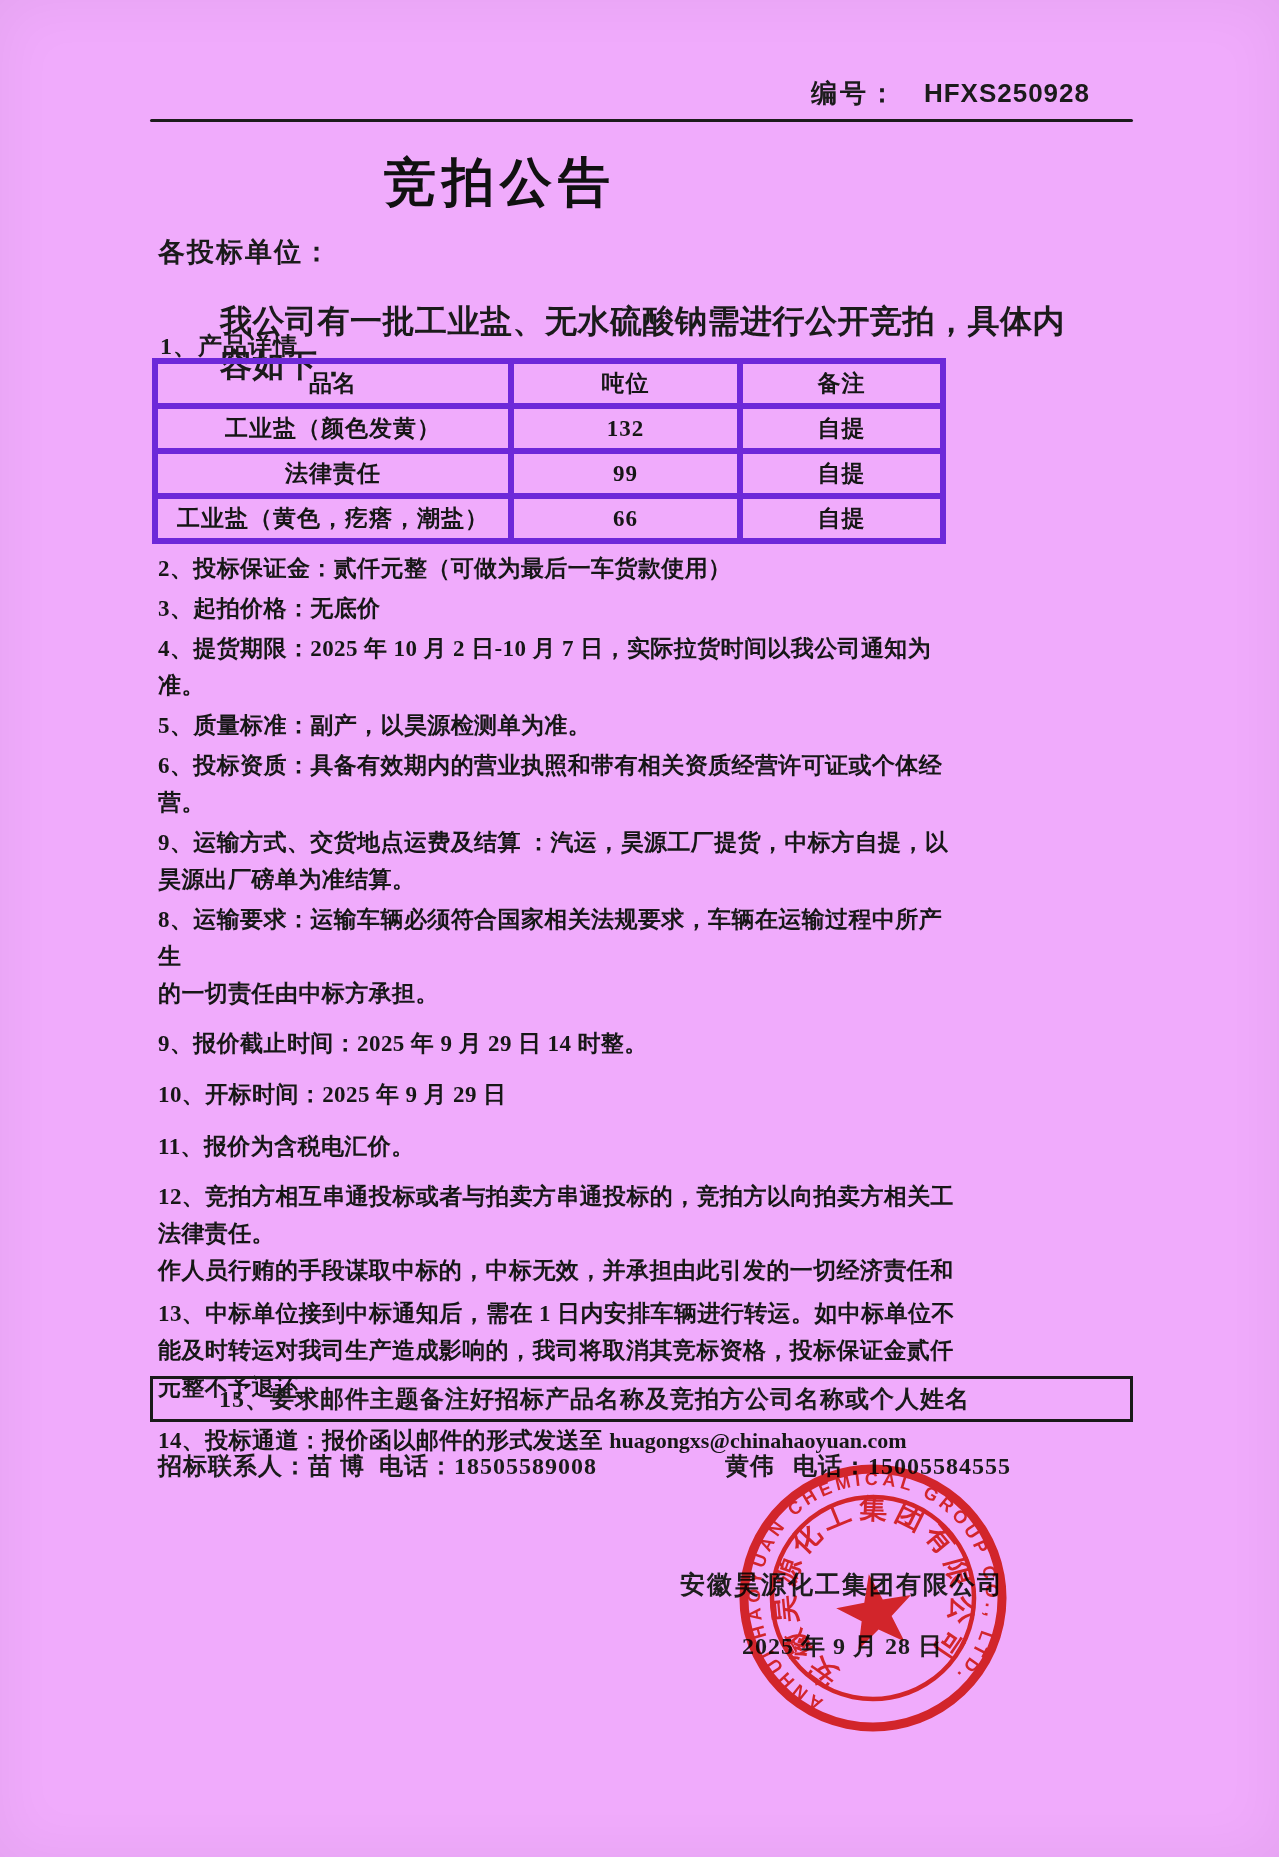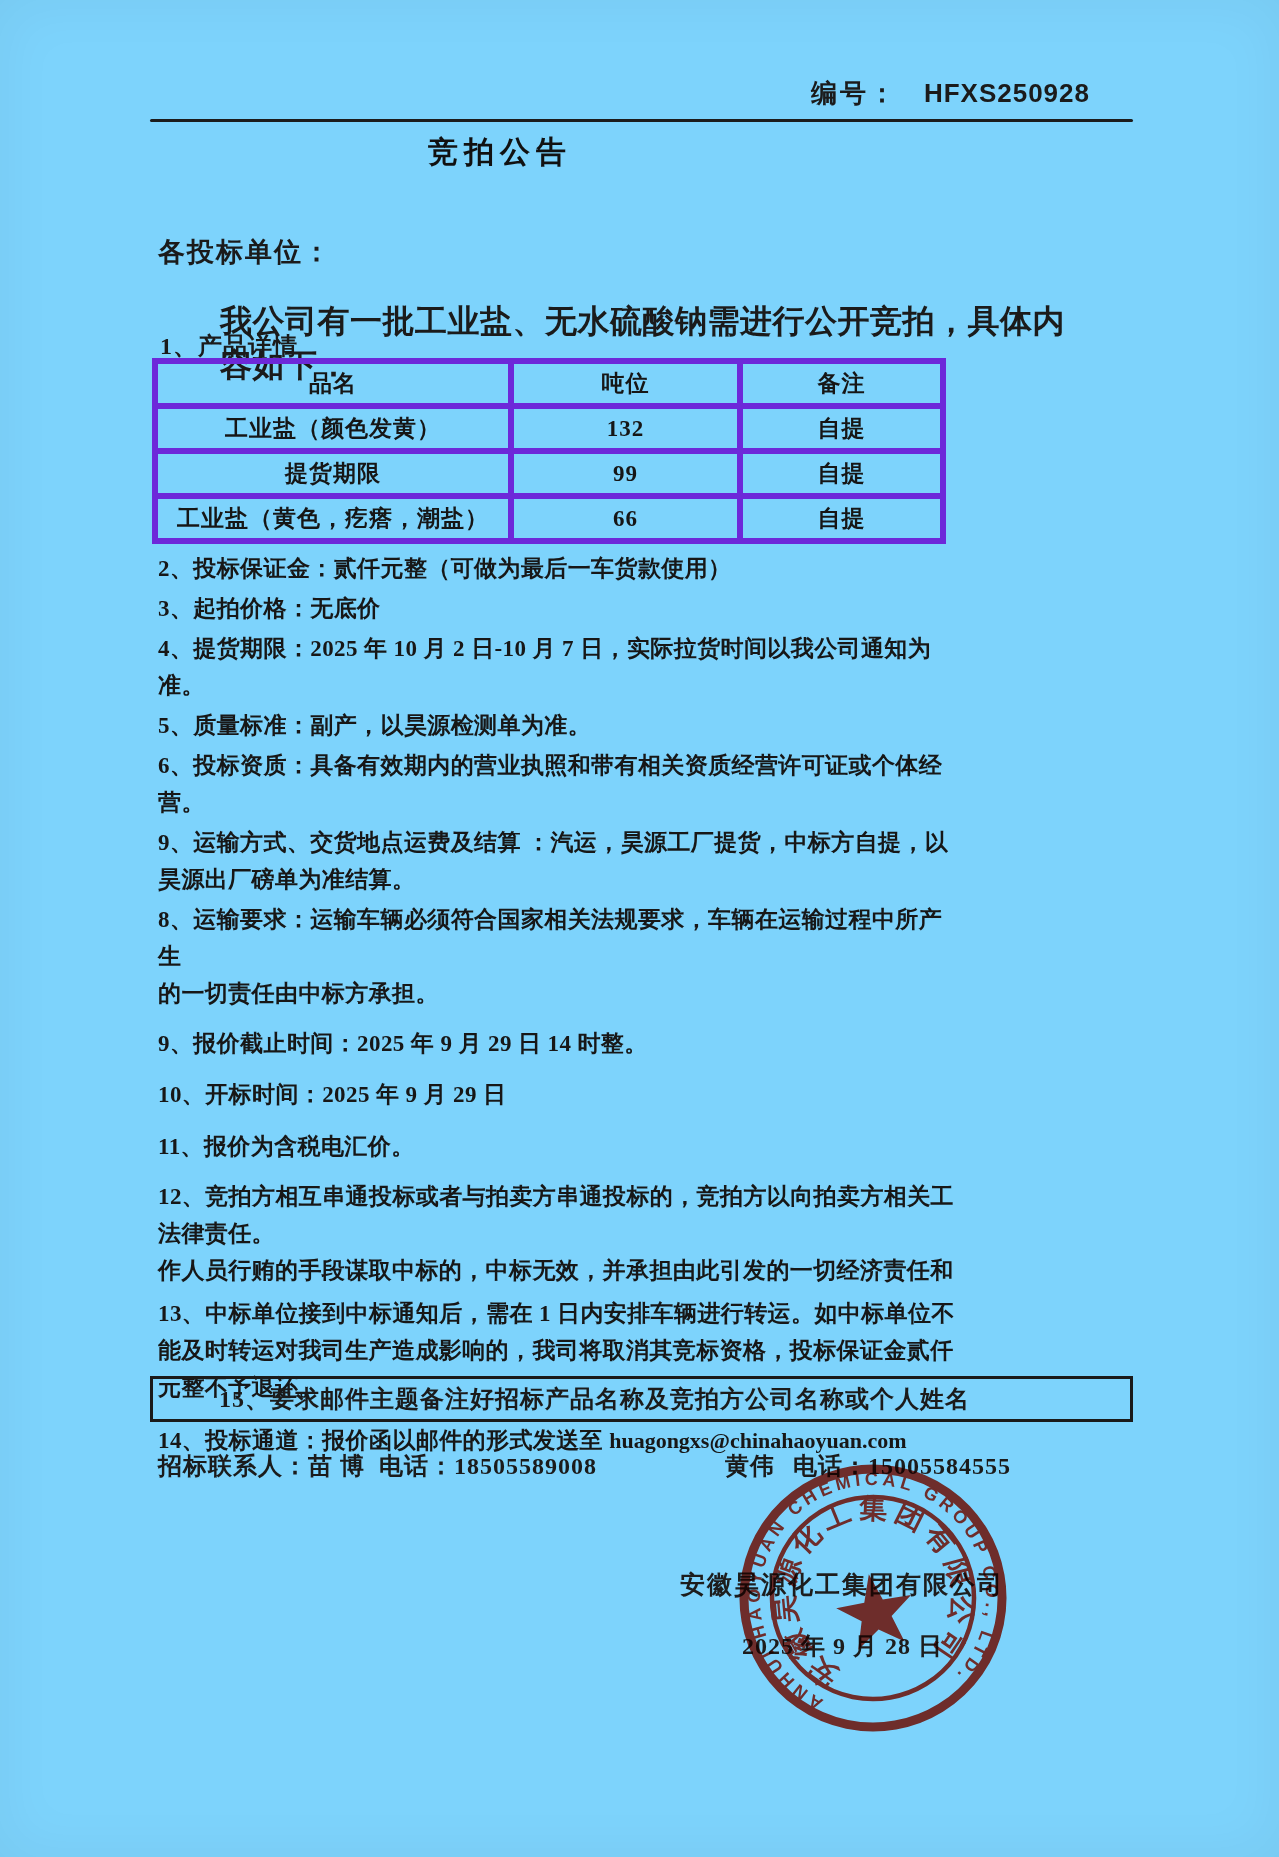--- a/index.html
+++ b/index.html
@@ -7,7 +7,7 @@
     position:relative;
     width:1279px;height:1857px;
     margin:0 auto;
-    background:#7dd3fc;
+    background:#f0abfc;
     overflow:hidden;
     box-shadow:inset 0 0 60px rgba(0,0,0,.05);
     font-family:"Liberation Serif","DejaVu Serif",serif;

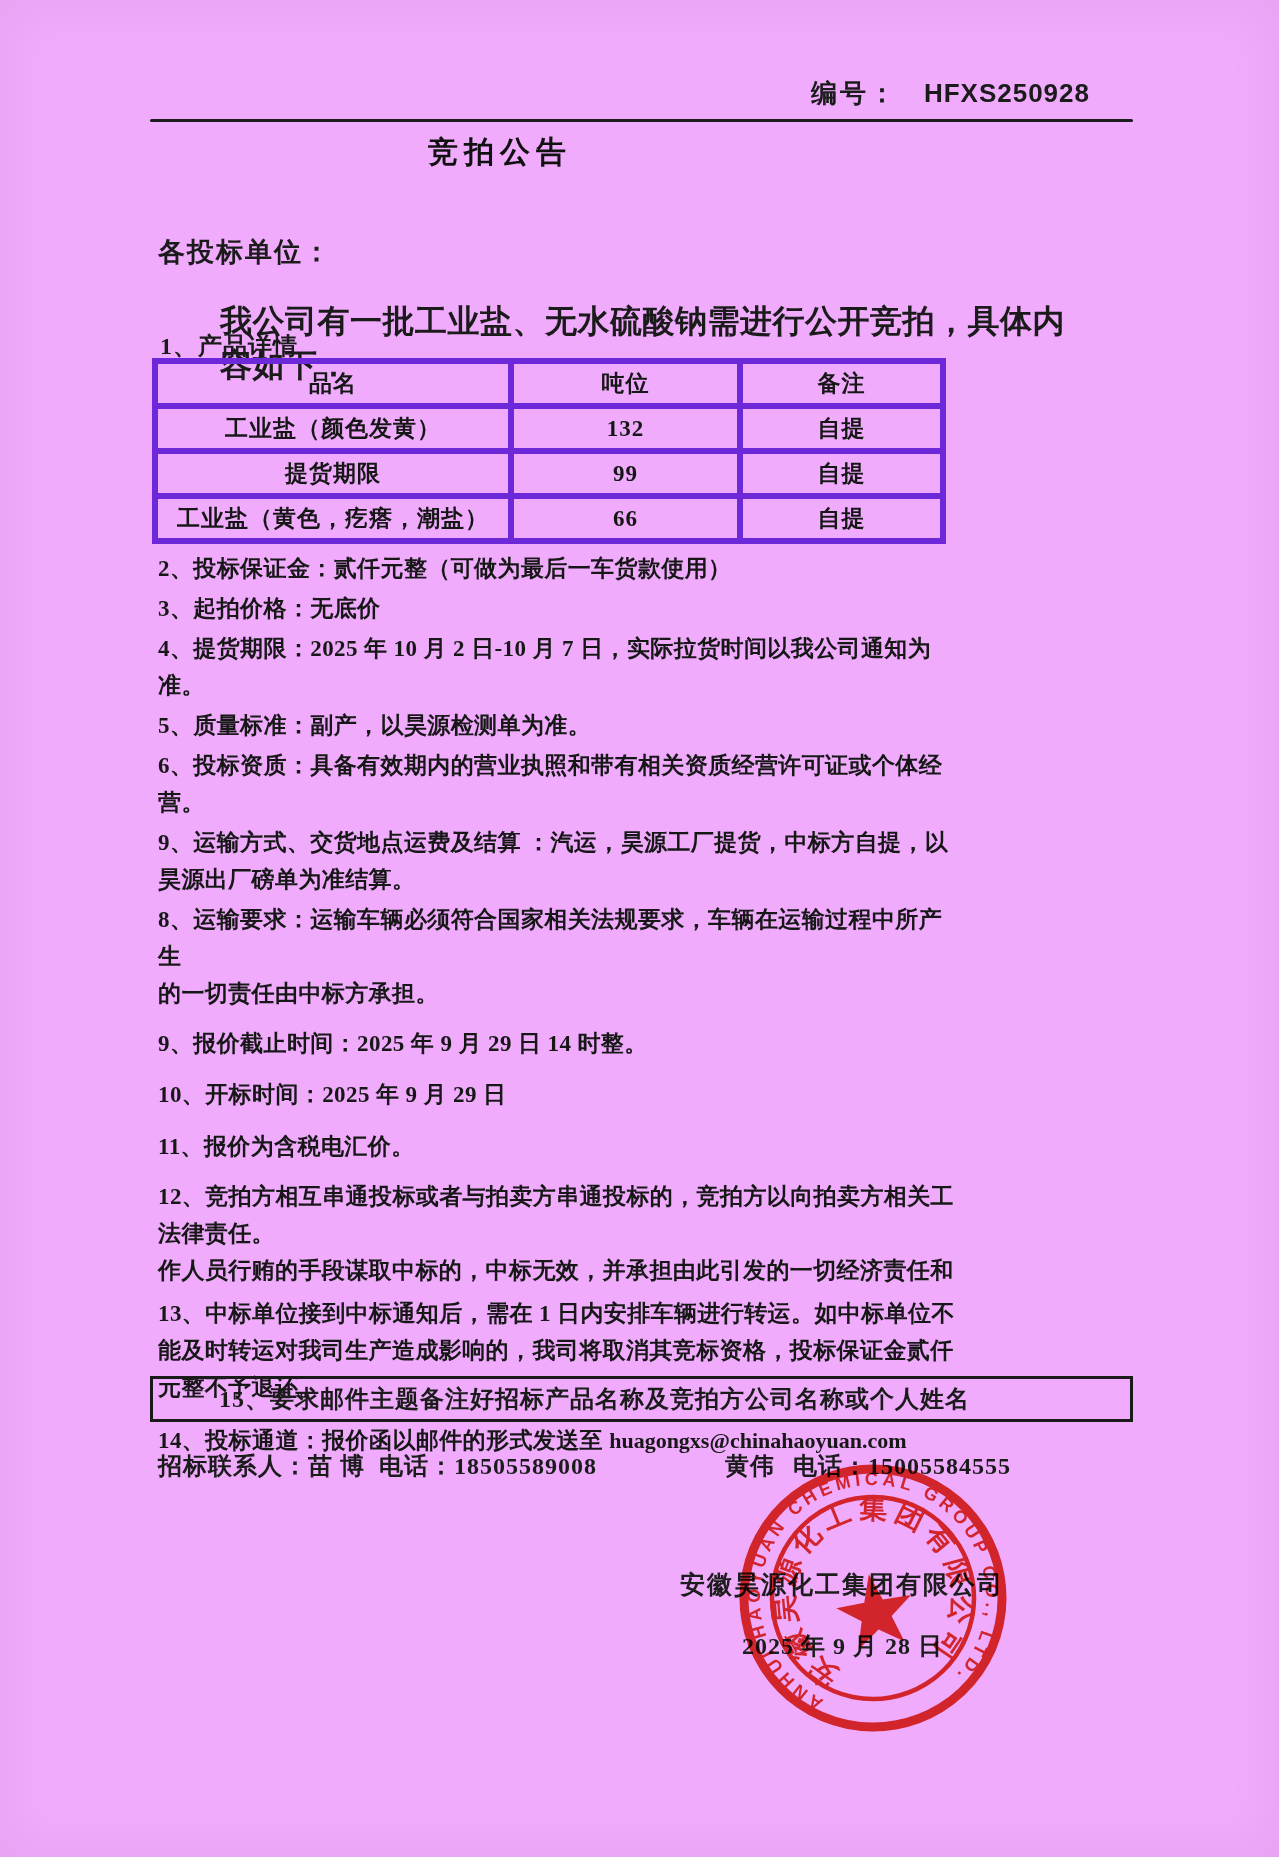--- a/index.html
+++ b/index.html
@@ -26,8 +26,8 @@
     background:#1c1c1c;border-radius:2px;
   }
   .title{
-    position:absolute;top:132px;left:220px;width:560px;margin:0;
-    text-align:center;font-size:30px;font-weight:900;letter-spacing:6px;
+    position:absolute;top:148px;left:220px;width:560px;margin:0;
+    text-align:center;font-size:52px;font-weight:900;letter-spacing:6px;
     color:#111;
   }
   .salutation{

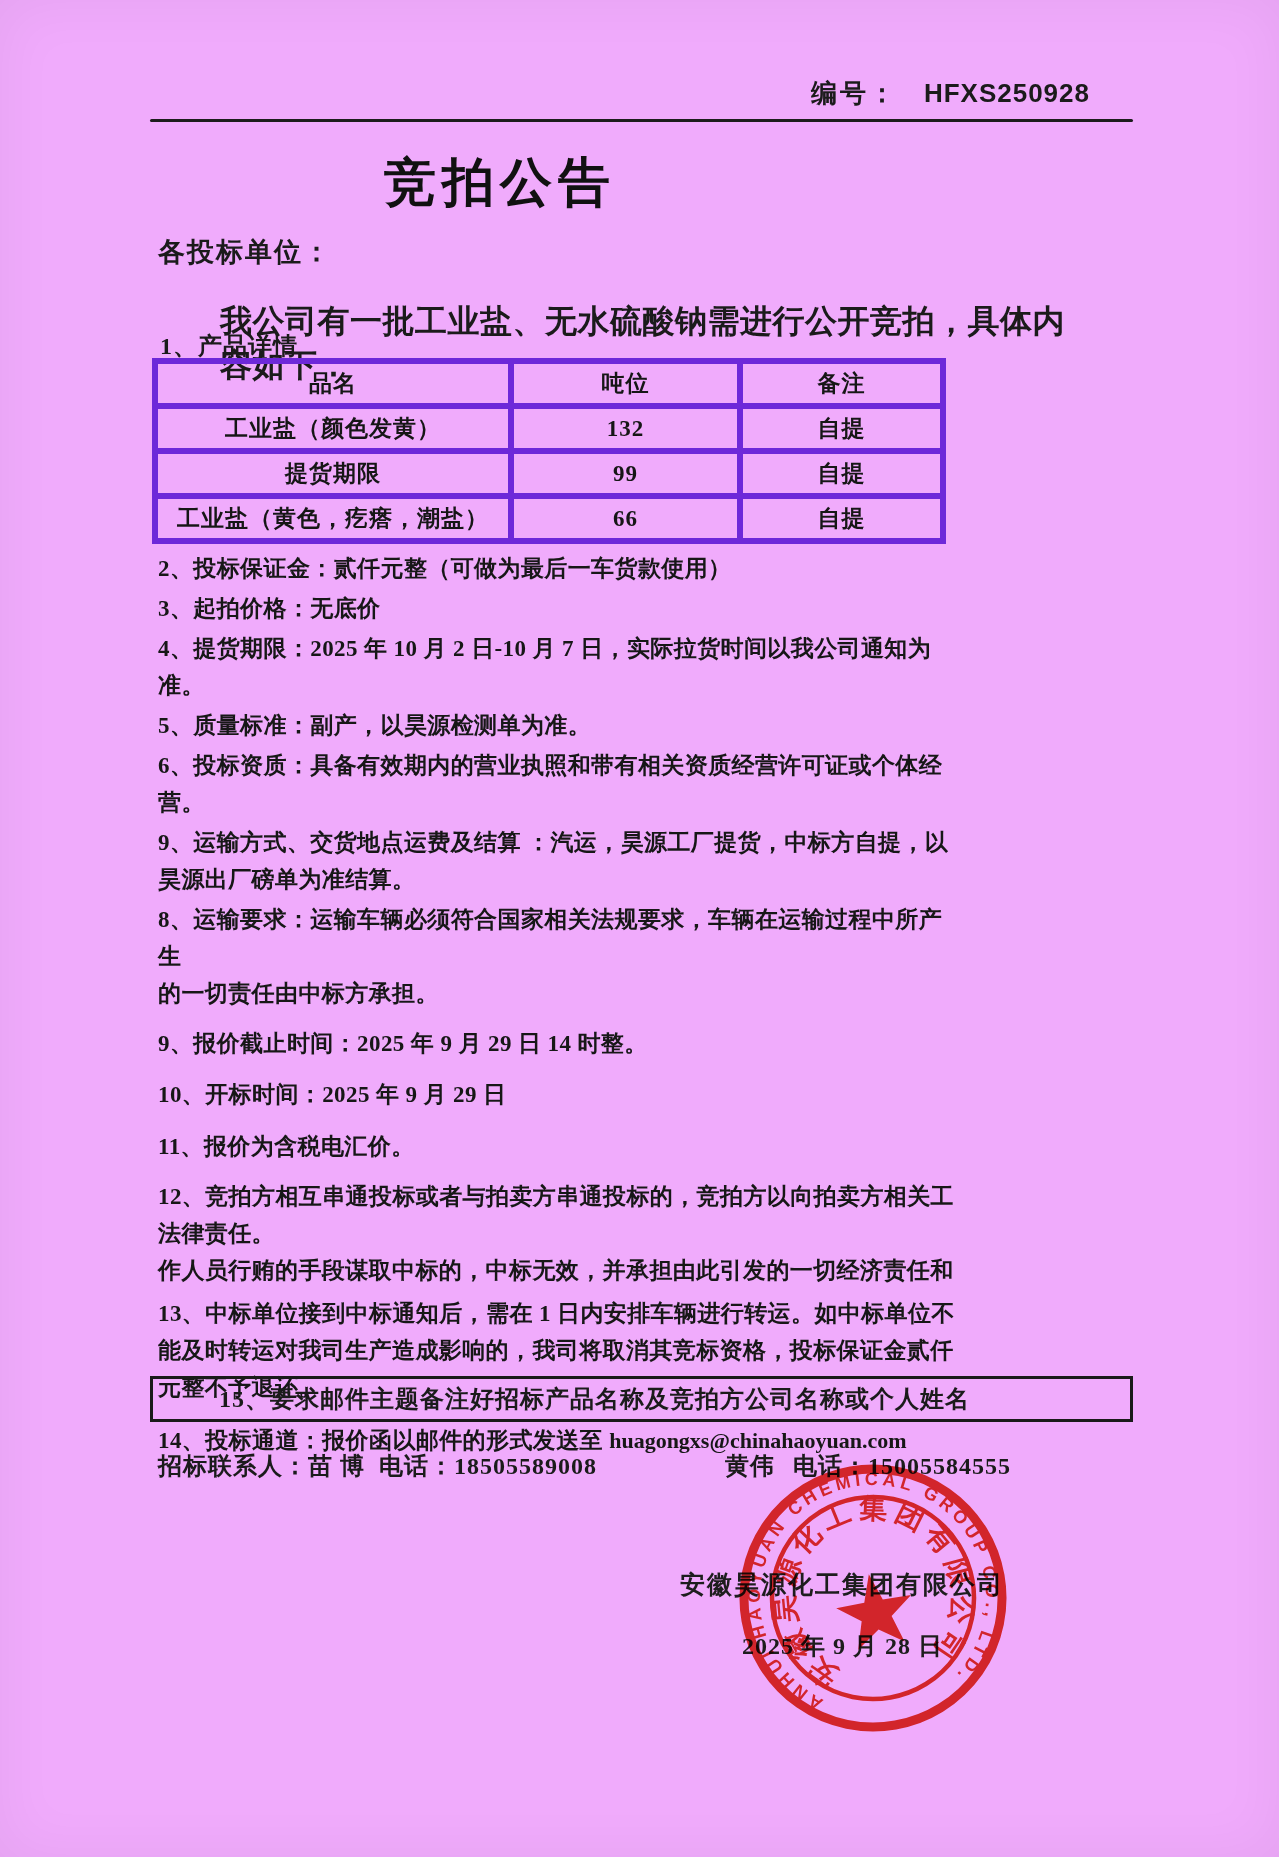--- a/index.html
+++ b/index.html
@@ -144,7 +144,7 @@
         <td>自提</td>
       </tr>
       <tr>
-        <td>提货期限</td>
+        <td>法律责任</td>
         <td>99</td>
         <td>自提</td>
       </tr>

